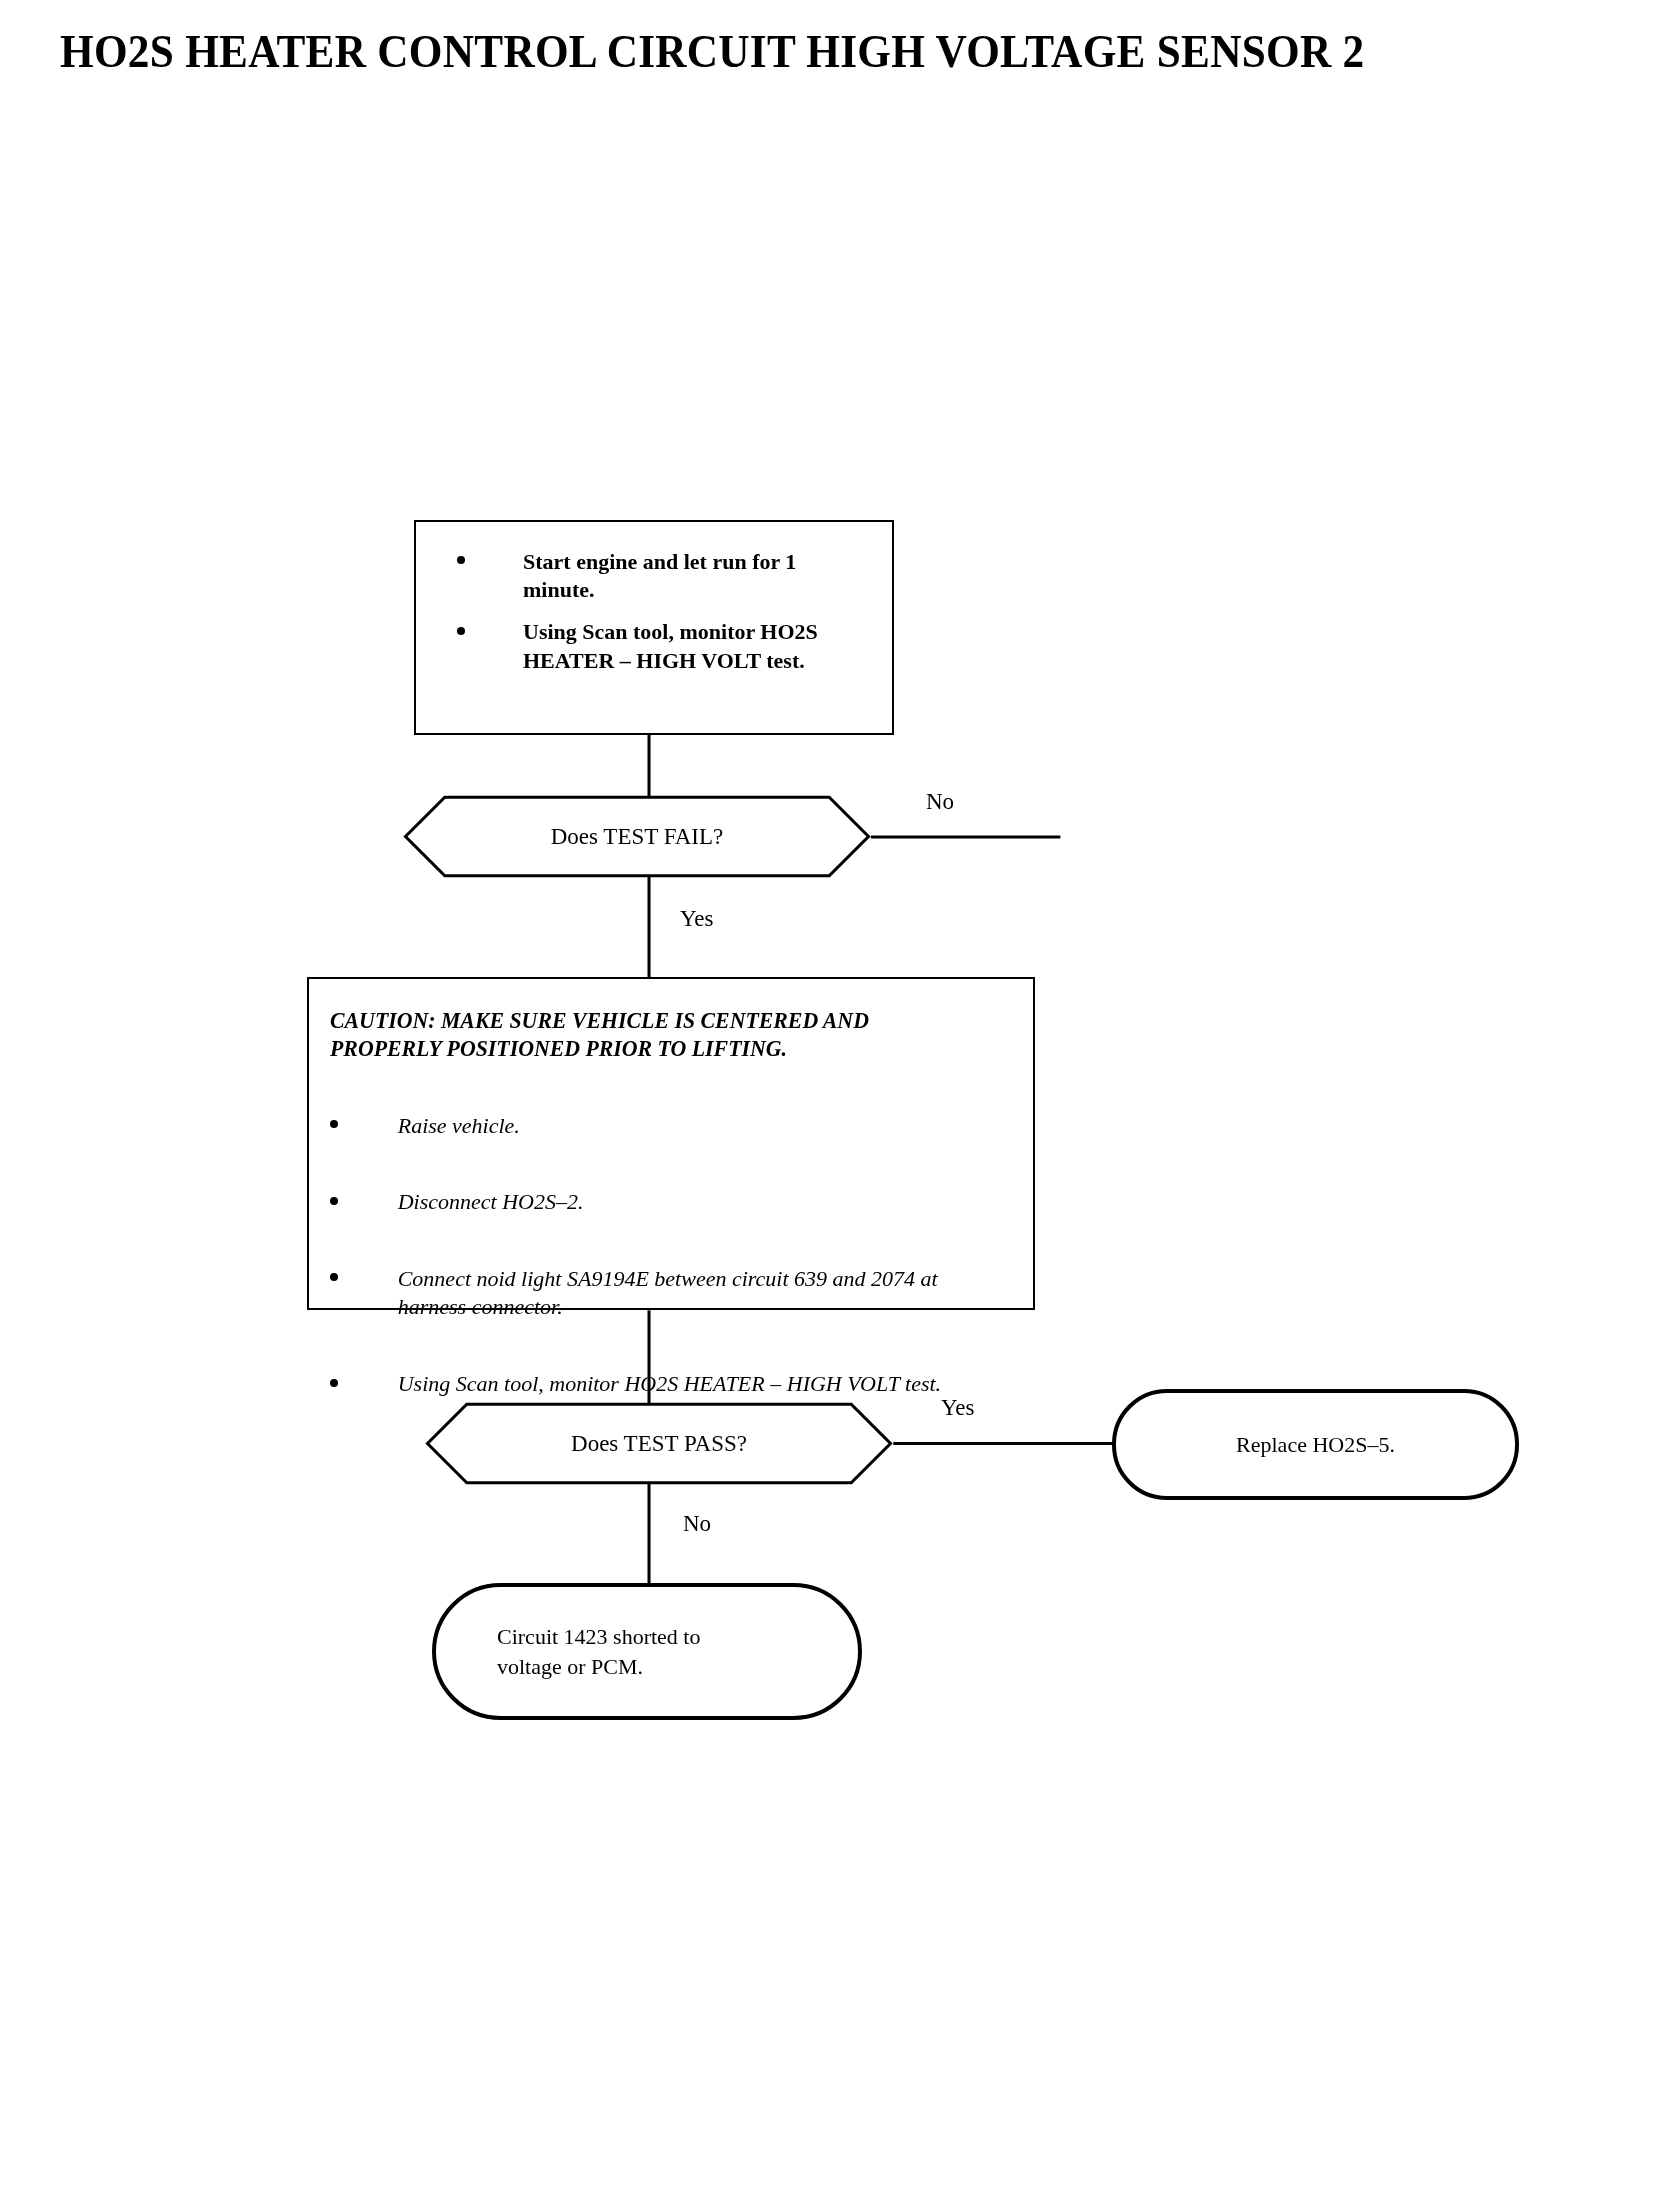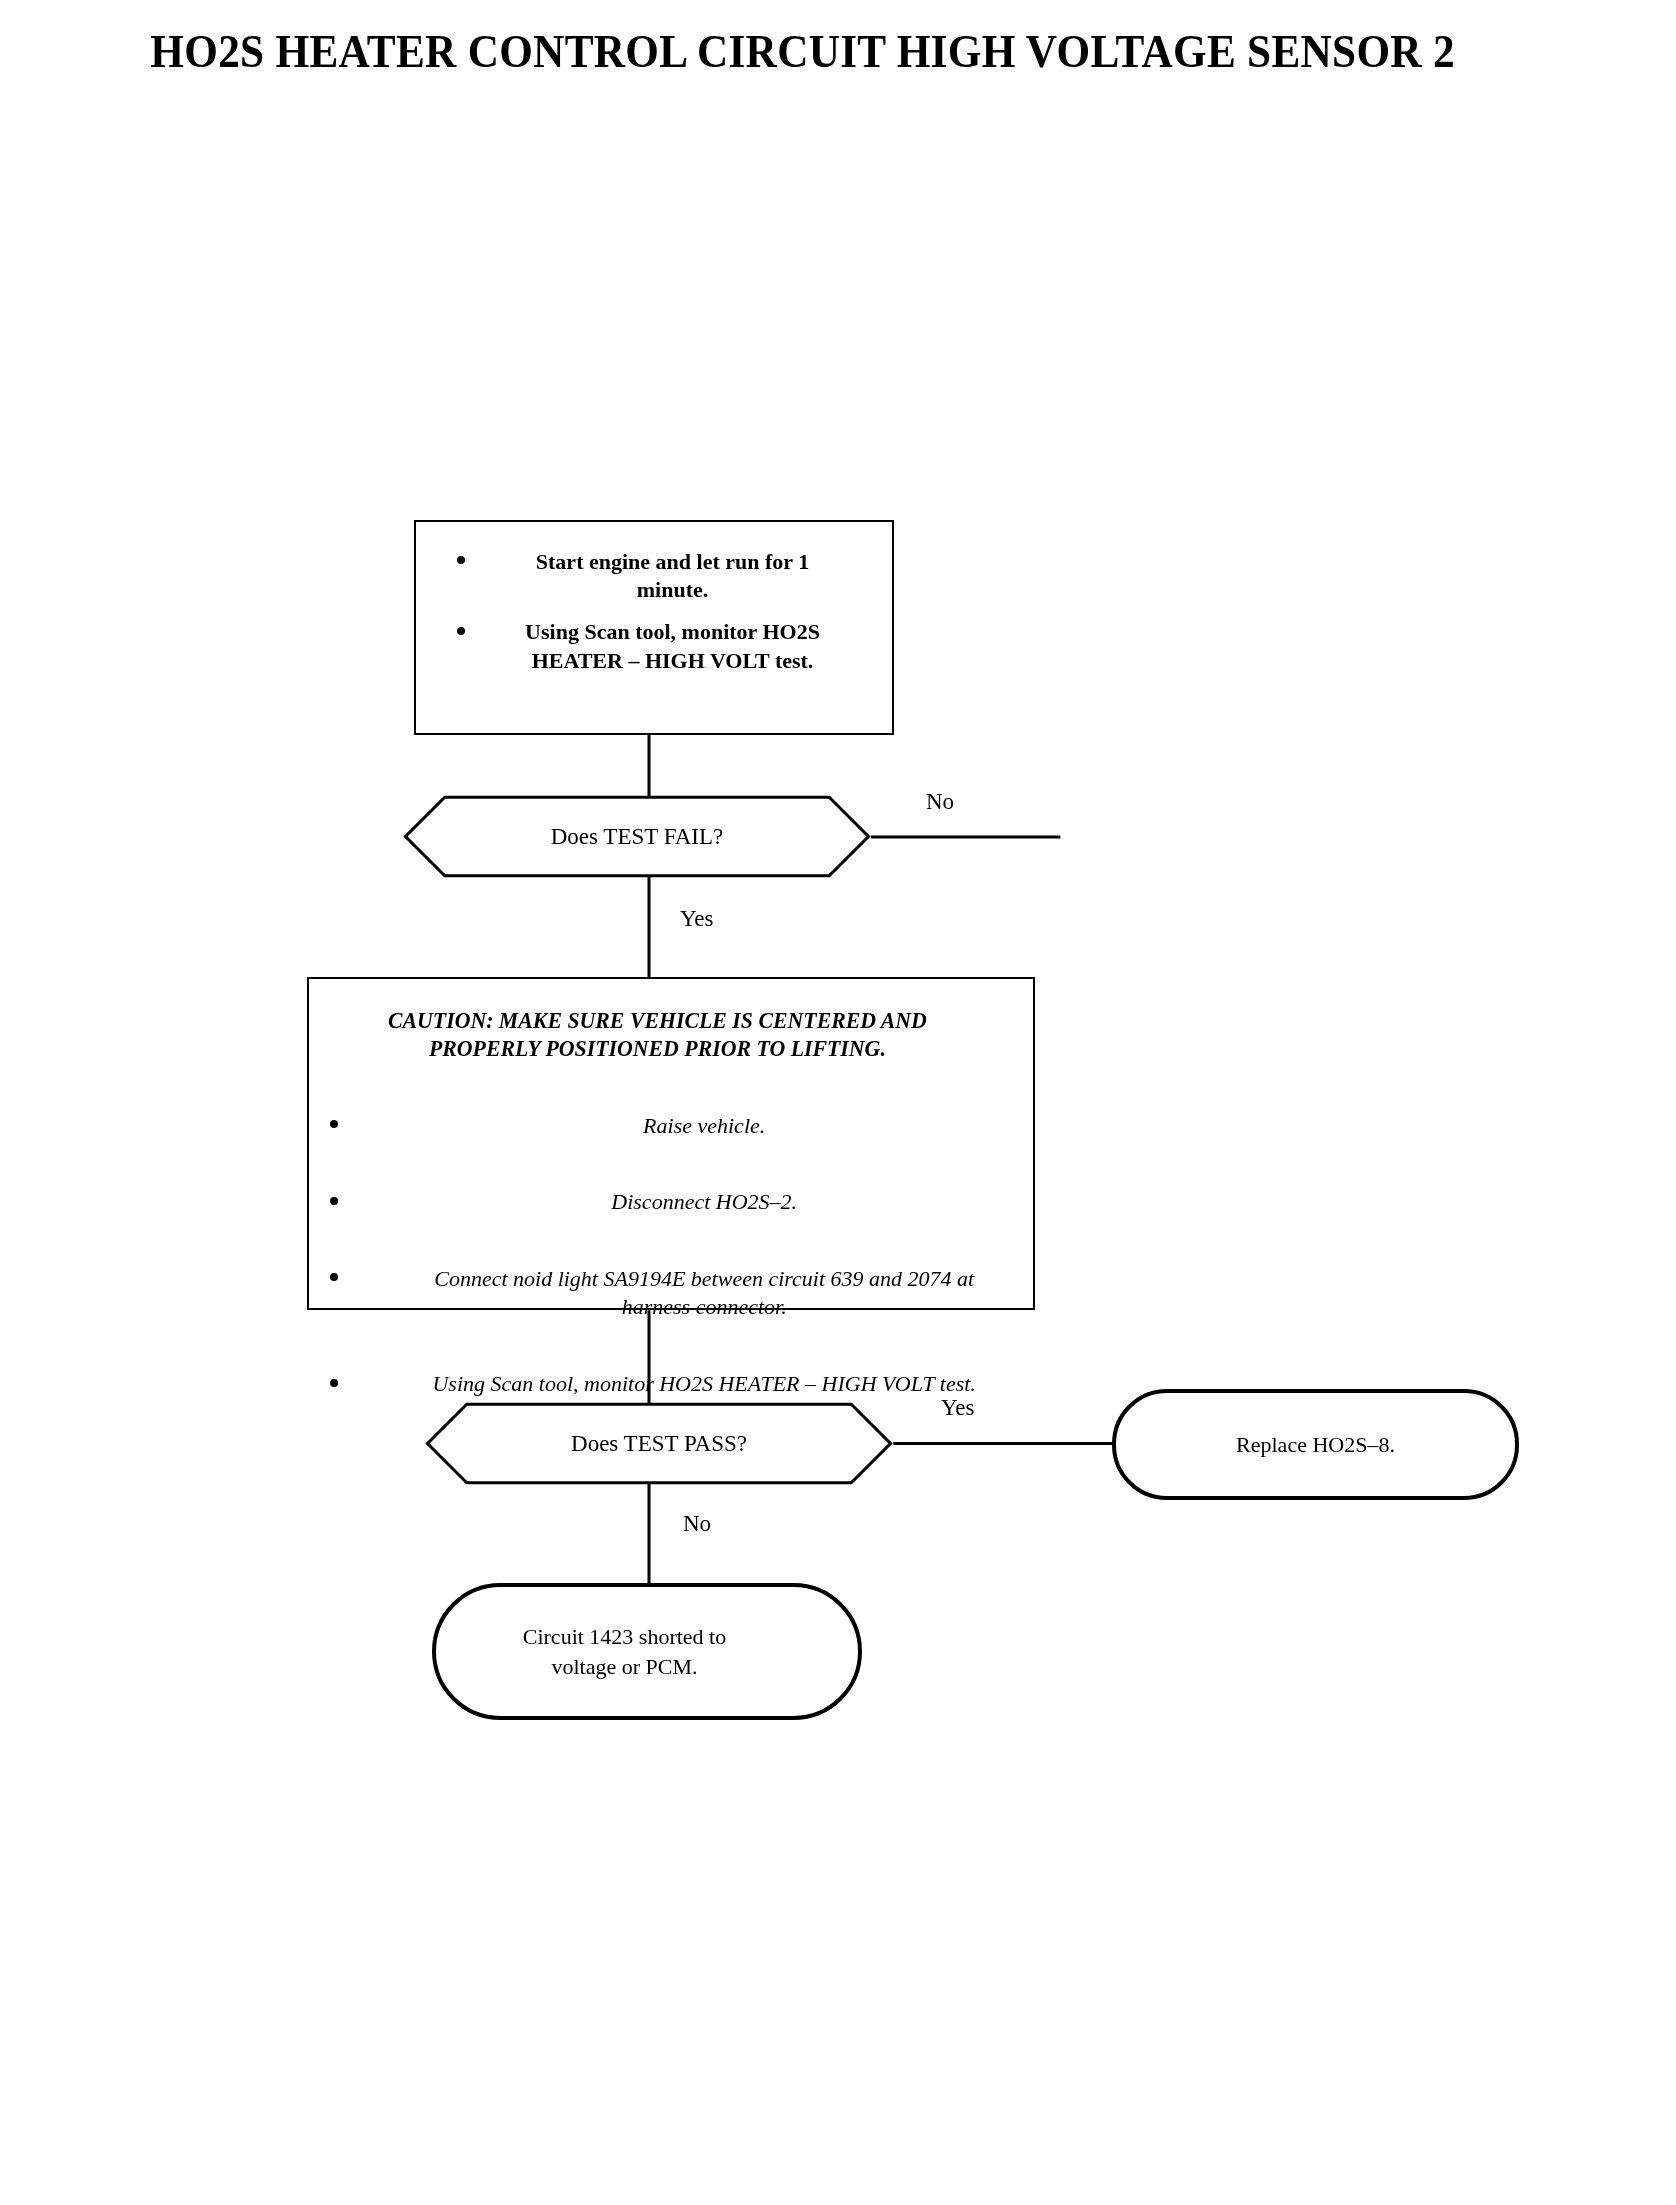--- a/index.html
+++ b/index.html
@@ -18,7 +18,6 @@
     height: 2205px;
     background: #ffffff;
     overflow: hidden;
-    text-align: center;
   }
 
   

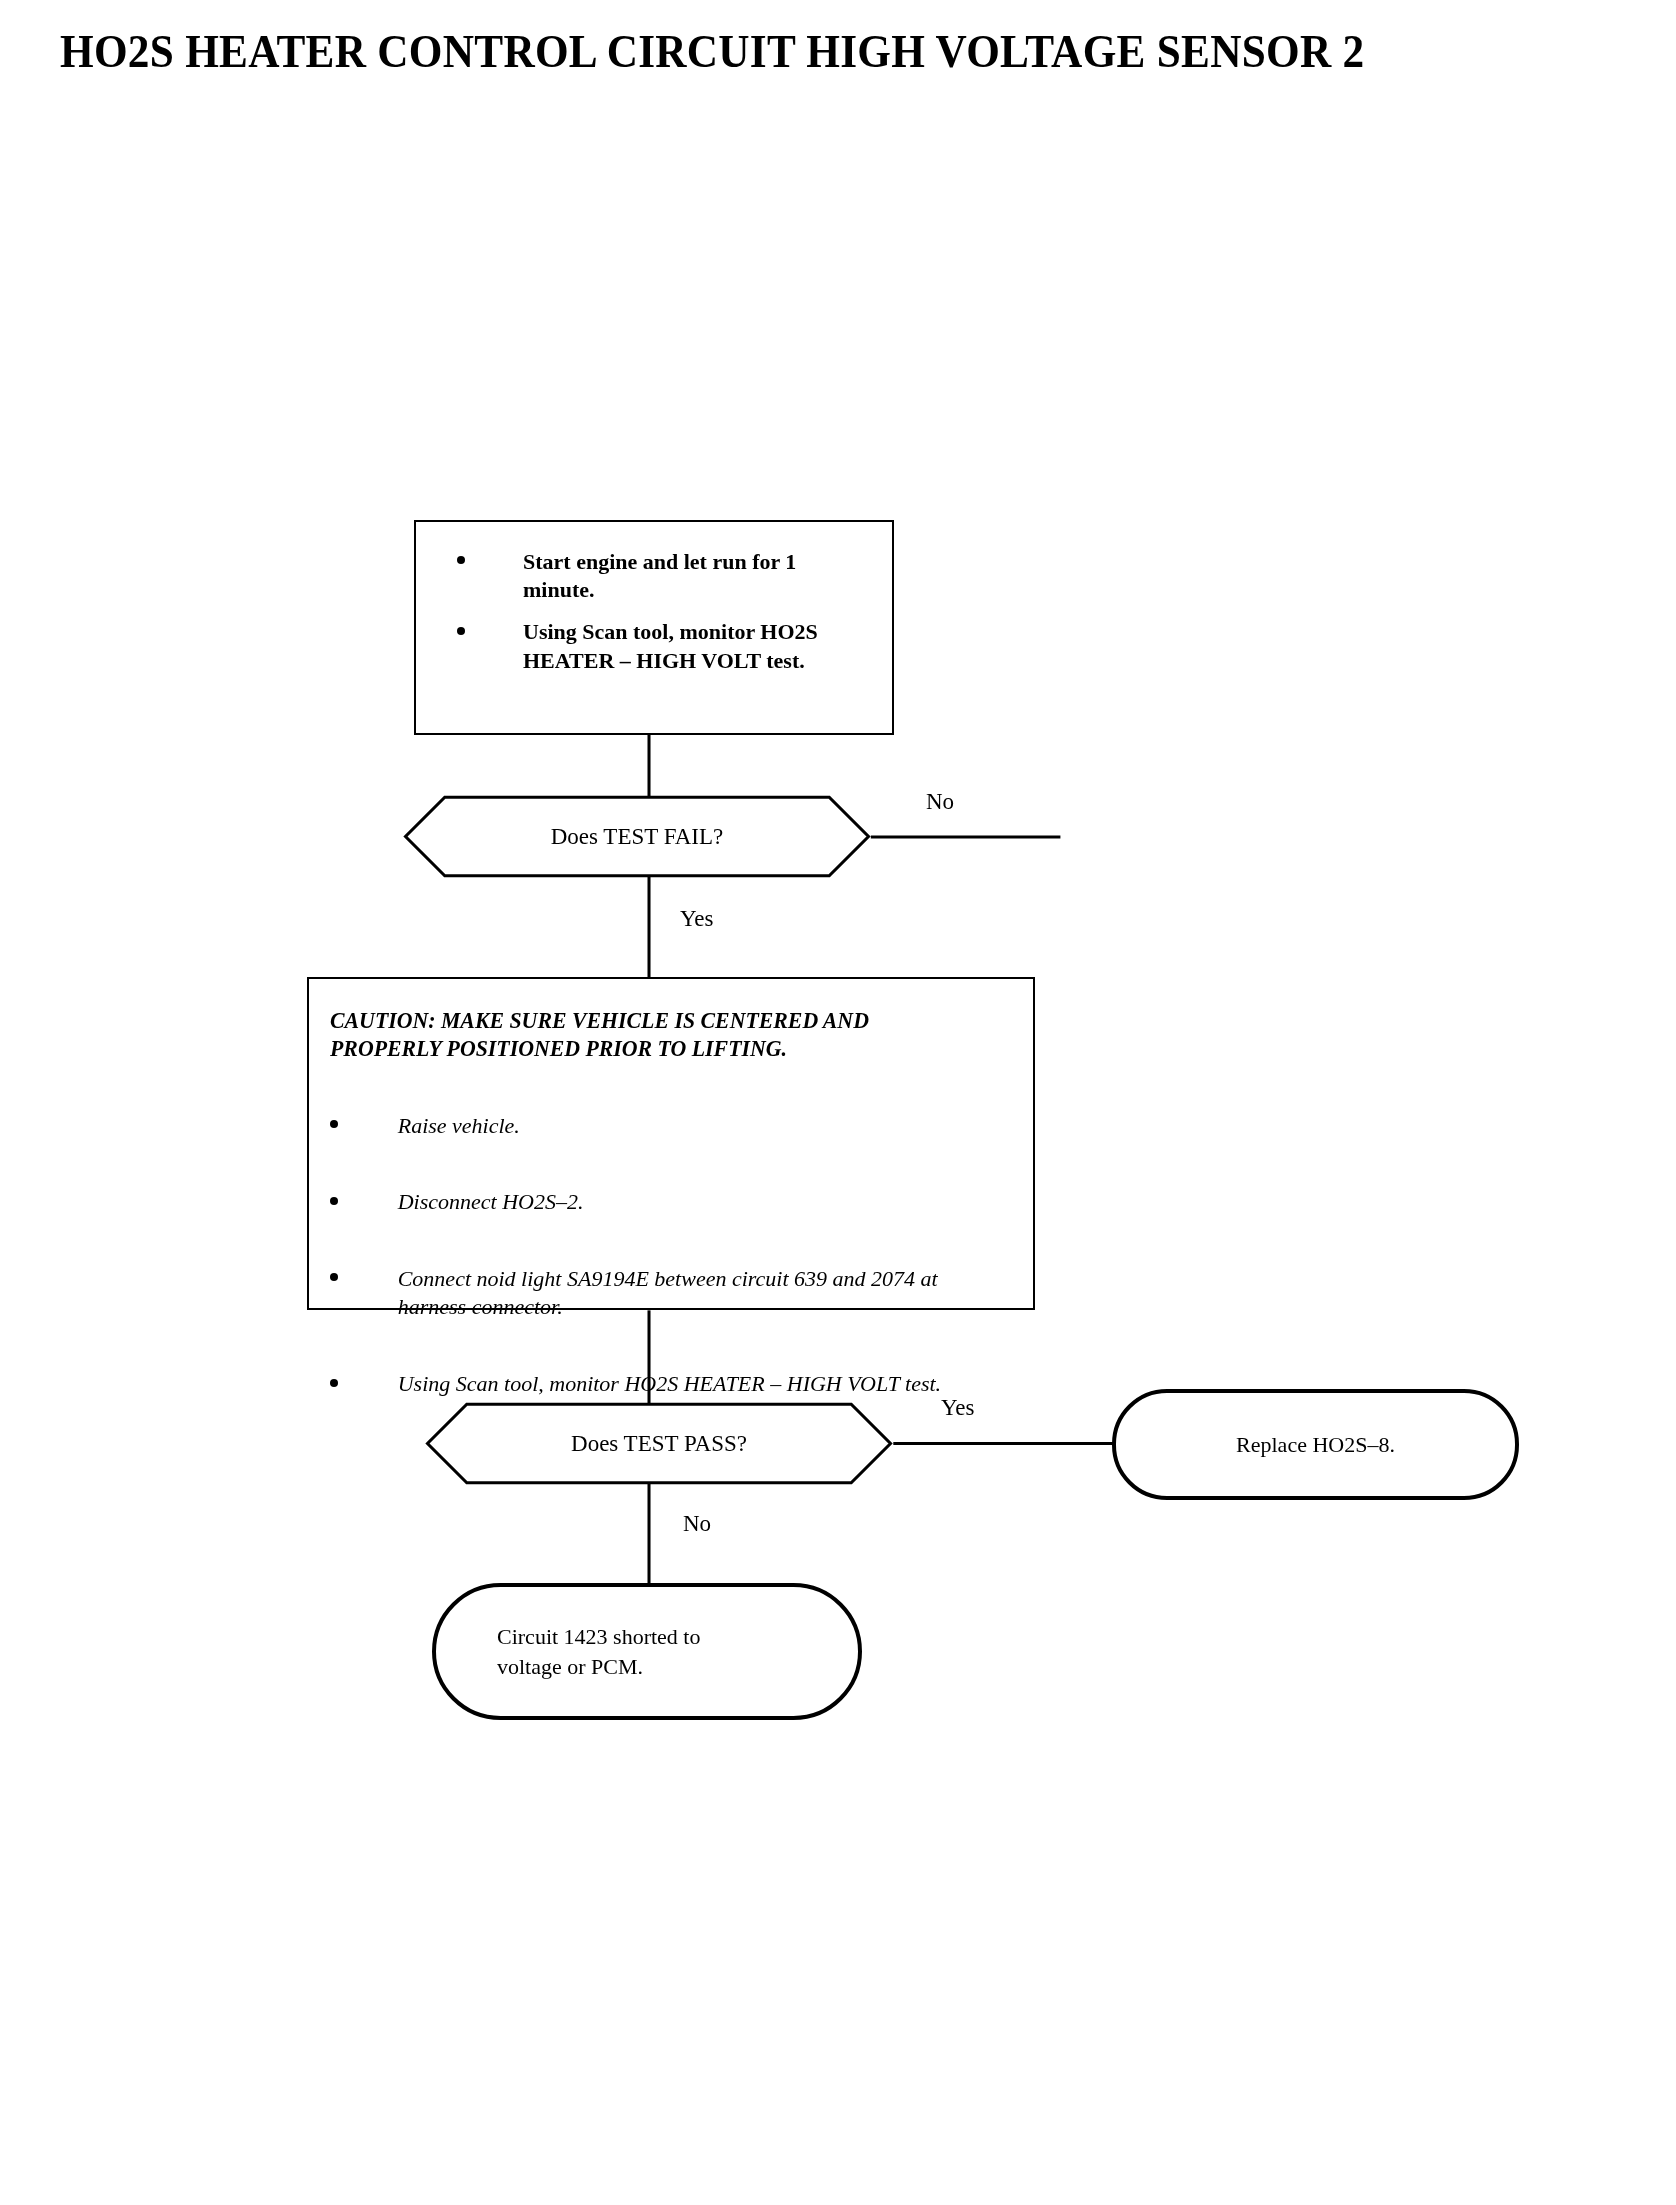--- a/index.html
+++ b/index.html
@@ -279,7 +279,7 @@
   <div class="edge-label" id="edge-yes-2">Yes</div>
 
   <div class="terminator" id="term-replace">
-    <div class="term-text">Replace HO2S–8.</div>
+    <div class="term-text">Replace HO2S–5.</div>
   </div>
 
   <div class="edge-label" id="edge-no-2">No</div>

